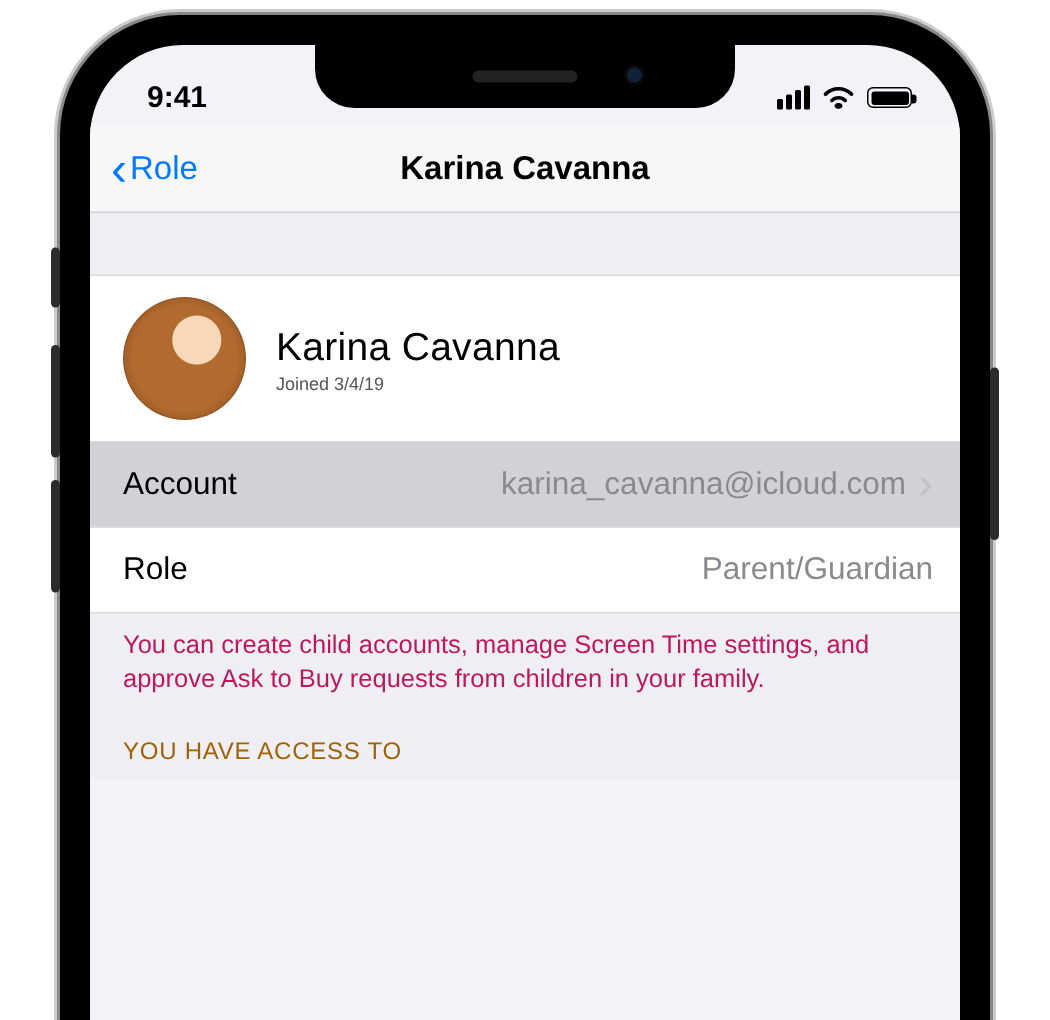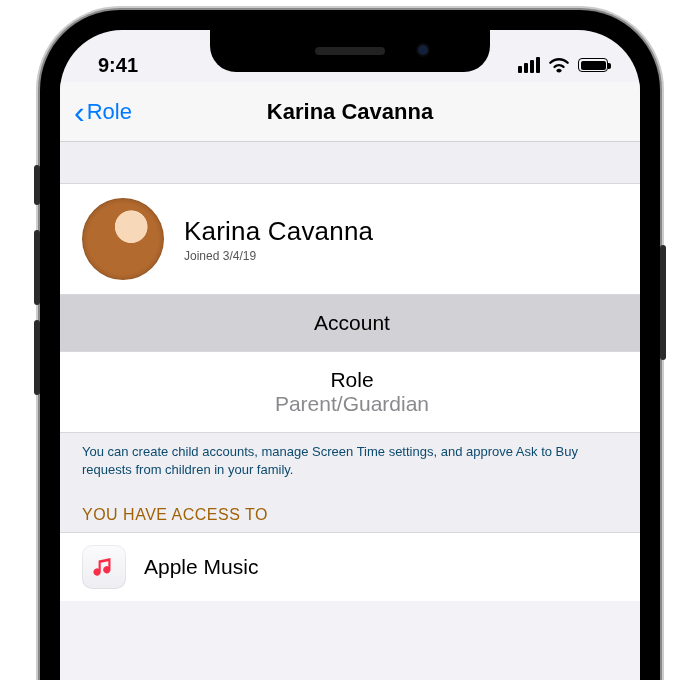--- a/index.html
+++ b/index.html
@@ -135,7 +135,6 @@
     padding: 16px 18px 16px 22px;
     font-size: 21px;
     border-top: 1px solid #d8d8dc;
-    flex-direction: column;
   }
   .row.selected { background: #d2d2d6; }
   .row .value { color: #8a8a8e; display:flex; align-items:center; gap:8px; }

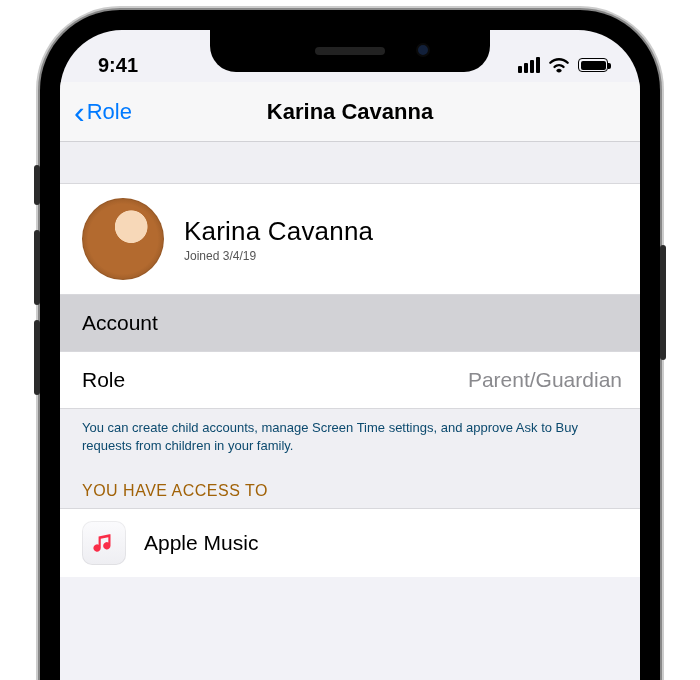--- a/index.html
+++ b/index.html
@@ -227,6 +227,10 @@
 
         <div class="row selected">
           <div>Account</div>
+          <div class="value">
+            <span>karina_cavanna@icloud.com</span>
+            <span class="chevron">›</span>
+          </div>
         </div>
 
         <div class="row">

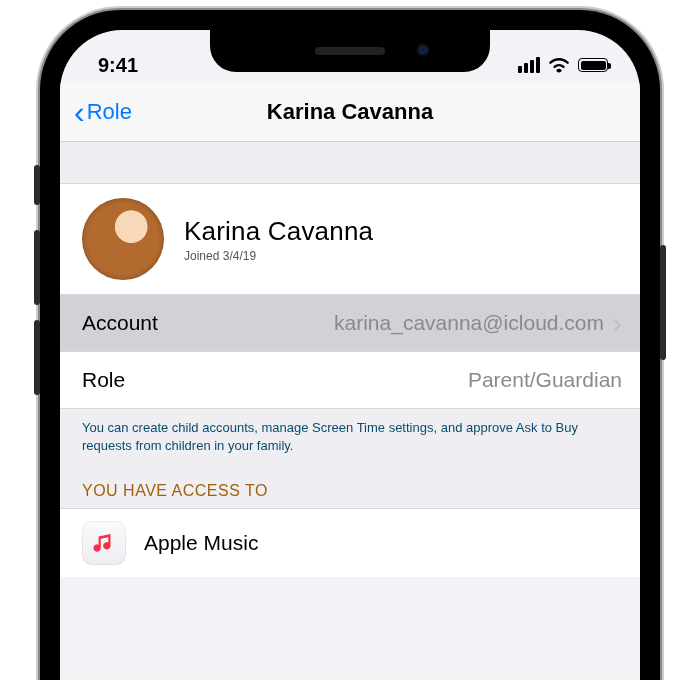--- a/index.html
+++ b/index.html
@@ -143,8 +143,8 @@
   }
   .footer-text {
     padding: 10px 22px 4px 22px;
-    font-size: 13px;
-    color: #0c4a6e;
+    font-size: 17px;
+    color: #be185d;
     line-height: 1.35;
     border-top: 1px solid #d8d8dc;
     background: #efeff3;

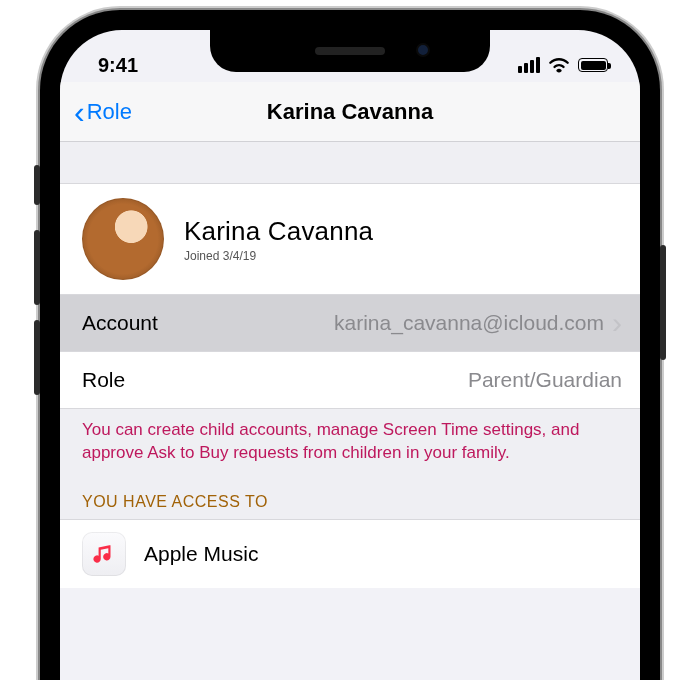--- a/index.html
+++ b/index.html
@@ -245,14 +245,6 @@
 
       <div class="section-header">You Have Access To</div>
 
-      <div class="access-row">
-        <div class="app-icon">
-          <svg width="26" height="26" viewBox="0 0 24 24">
-            <path d="M18 3v11.6a3.4 3.4 0 1 1-2-3.1V6.6l-7 1.5v8.5a3.4 3.4 0 1 1-2-3.1V6l11-2.3Z" fill="#fa2d48"></path>
-          </svg>
-        </div>
-        <div>Apple Music</div>
-      </div>
     </div>
   </div>
 </div>

